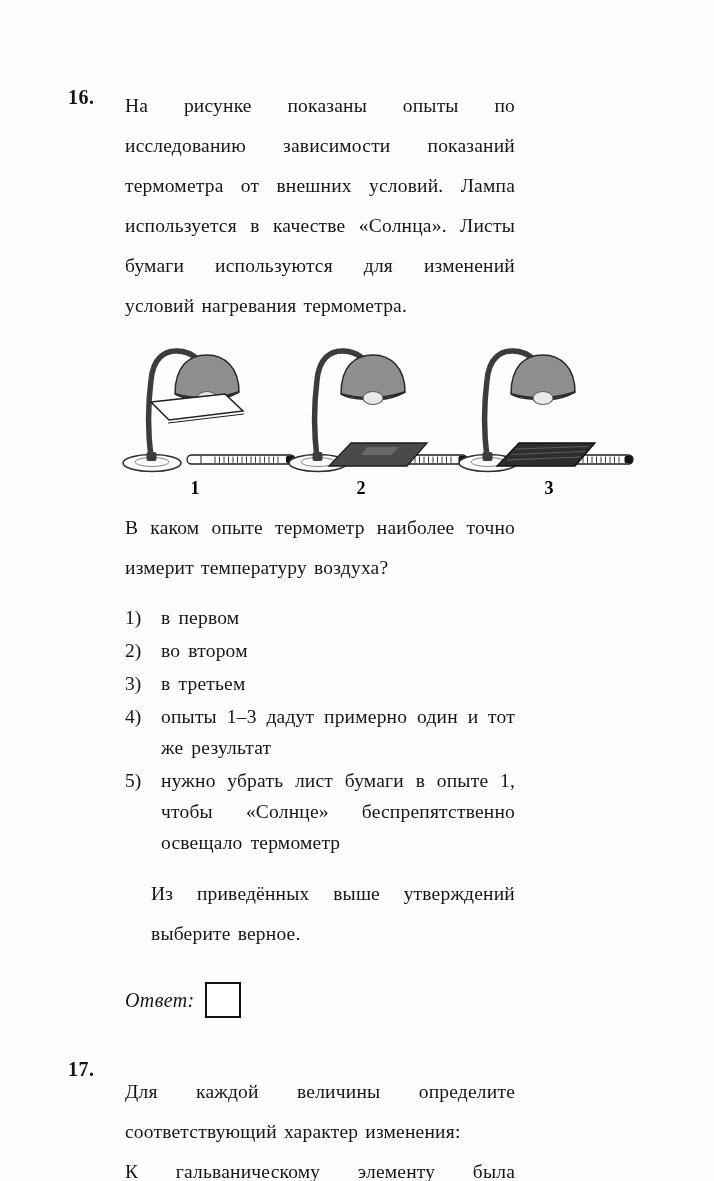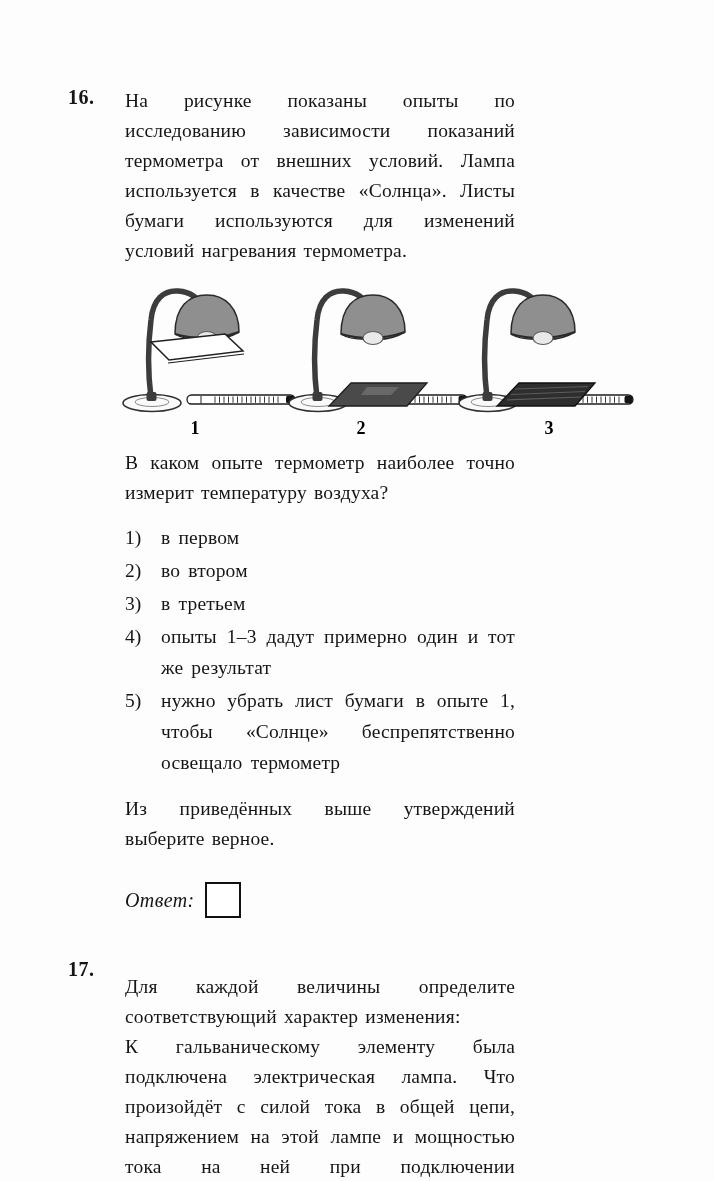--- a/index.html
+++ b/index.html
@@ -15,7 +15,7 @@
   .qnum{flex:0 0 57px;font-weight:bold;font-size:20px;letter-spacing:.5px;}
   .qbody{flex:1;min-width:0;}
   .just{
-    text-align:justify;font-size:19.5px;line-height:30px;margin:0;
+    text-align:justify;font-size:19.5px;line-height:40px;margin:0;
     word-spacing:2px;letter-spacing:.2px;
   }
   .figure-wrap{margin:16px 0 6px -10px;}

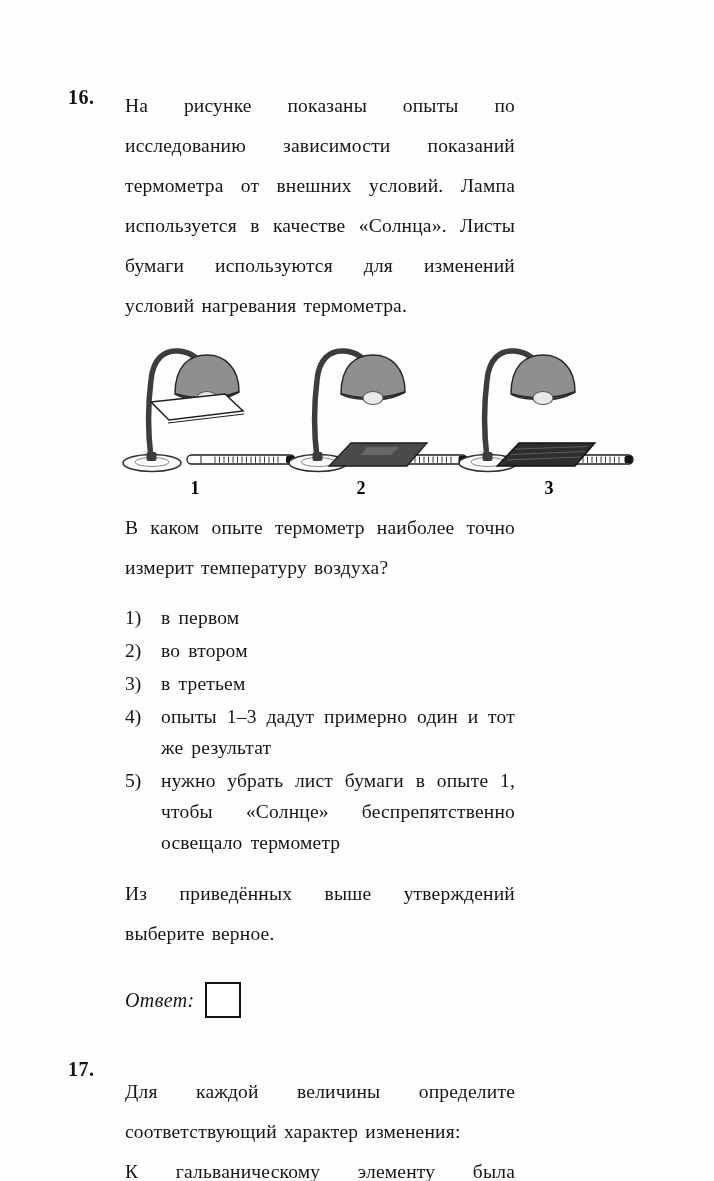--- a/index.html
+++ b/index.html
@@ -25,7 +25,7 @@
   .opt{display:flex;font-size:19.5px;line-height:31px;margin:0 0 2px 0;}
   .optnum{flex:0 0 36px;}
   .opttext{flex:1;min-width:0;text-align:justify;word-spacing:3px;letter-spacing:.2px;max-width:480px;}
-  .instruction{margin-top:16px;}
+  .instruction{margin-top:16px;margin-left:26px;}
   .answer-row{display:flex;align-items:center;margin-top:24px;height:44px;}
   .answer-label{font-style:italic;font-size:20px;letter-spacing:.4px;}
   .answer-box{width:32px;height:32px;border:2.4px solid #111;background:#fff;margin-left:10px;}

